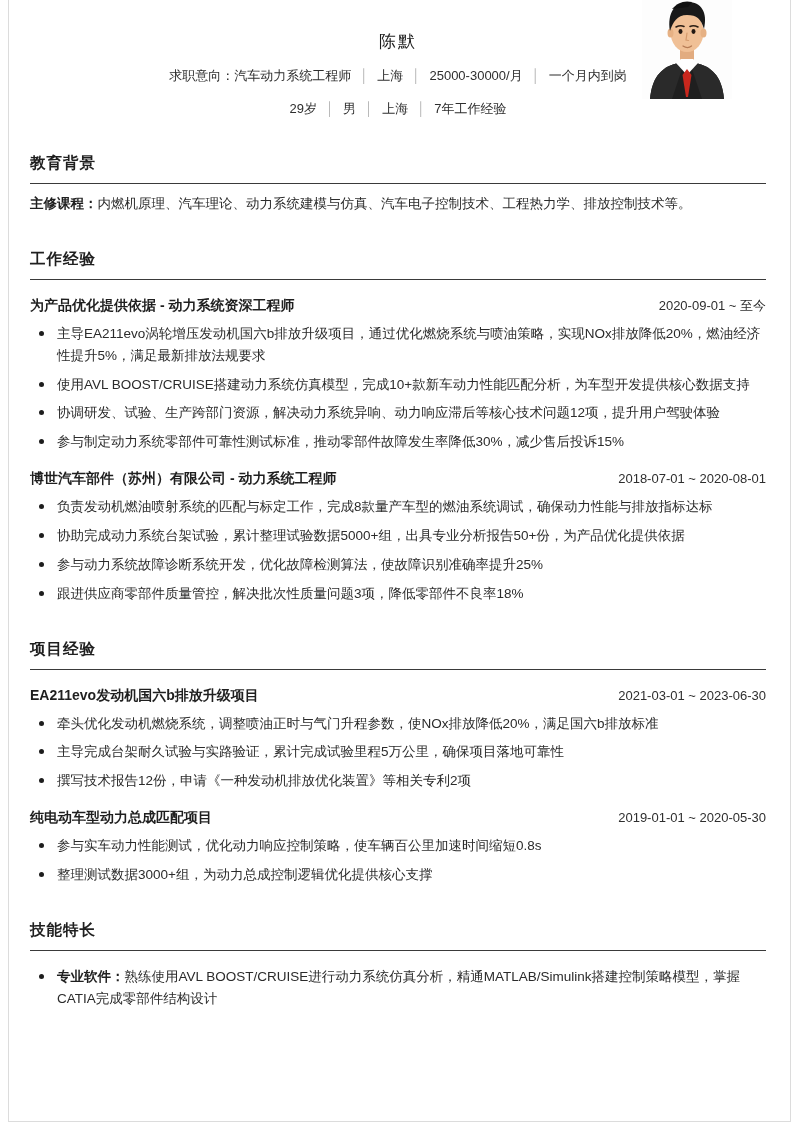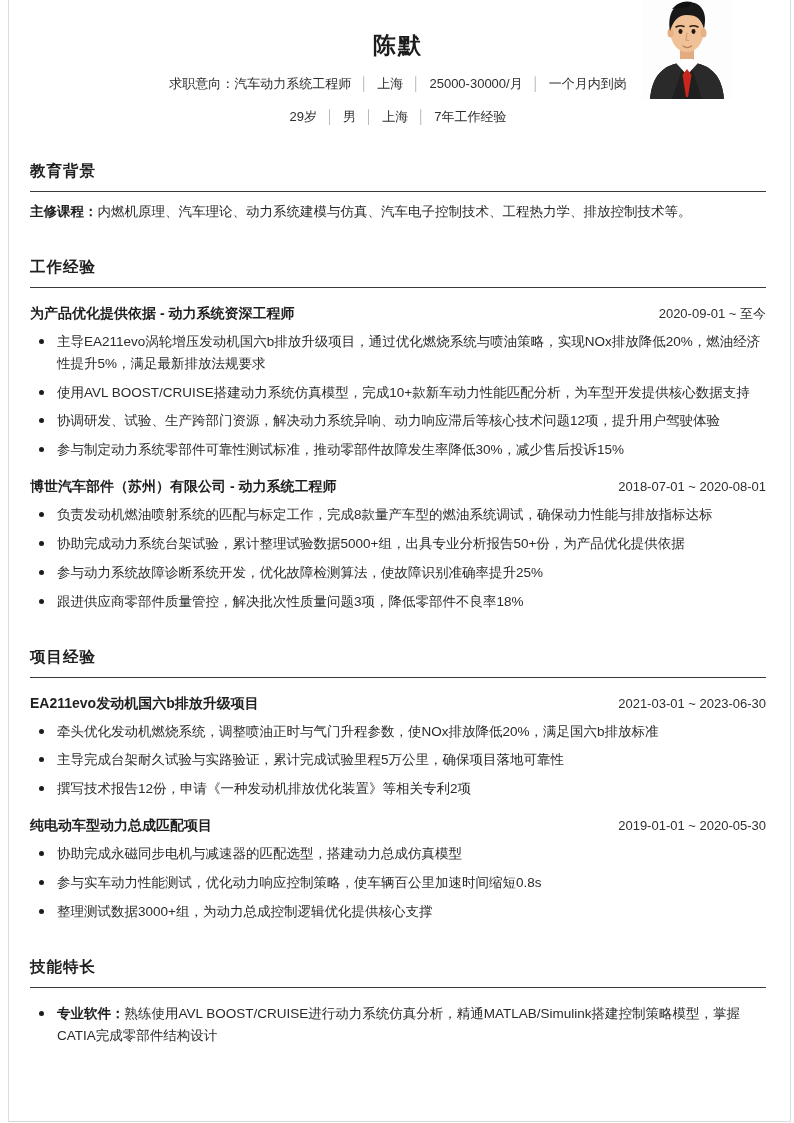--- a/index.html
+++ b/index.html
@@ -13,7 +13,7 @@
   }
   
   .header { position:relative; text-align:center; padding-top:30px; }
-  .name { font-size:23px; font-weight:700; color:#1c1c1c; letter-spacing:2px; }
+  .name { font-size:17px; font-weight:400; color:#1c1c1c; letter-spacing:2px; }
   .info-line { margin-top:13px; font-size:13px; color:#2e2e2e; line-height:1.55; }
   .pipe { color:#b5b5b5; margin:0 9px; font-weight:400; }
   .avatar-box { position:absolute; top:-5px; right:34px; width:90px; height:104px; overflow:hidden; }

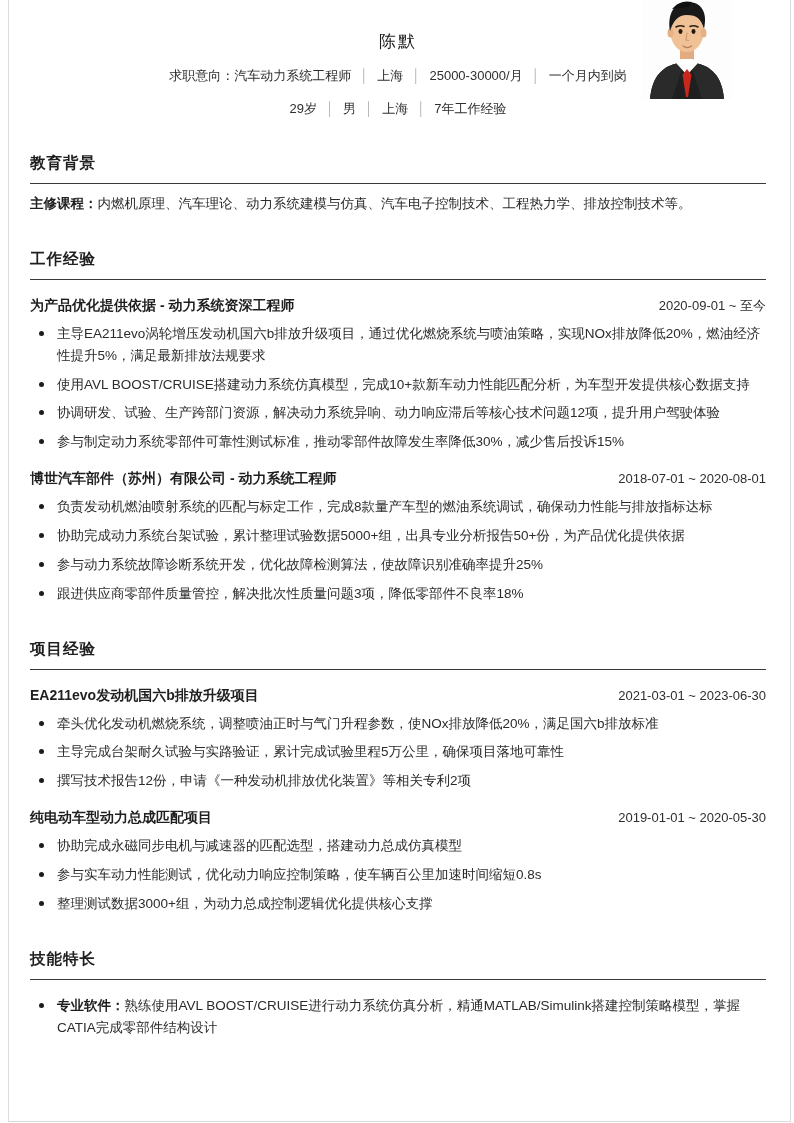--- a/index.html
+++ b/index.html
@@ -146,7 +146,6 @@
         <span class="entry-date">2019-01-01 ~ 2020-05-30</span>
       </div>
       <ul class="bullets">
-        <li><span class="dot"></span><span>协助完成永磁同步电机与减速器的匹配选型，搭建动力总成仿真模型</span></li>
         <li><span class="dot"></span><span>参与实车动力性能测试，优化动力响应控制策略，使车辆百公里加速时间缩短0.8s</span></li>
         <li><span class="dot"></span><span>整理测试数据3000+组，为动力总成控制逻辑优化提供核心支撑</span></li>
       </ul>

